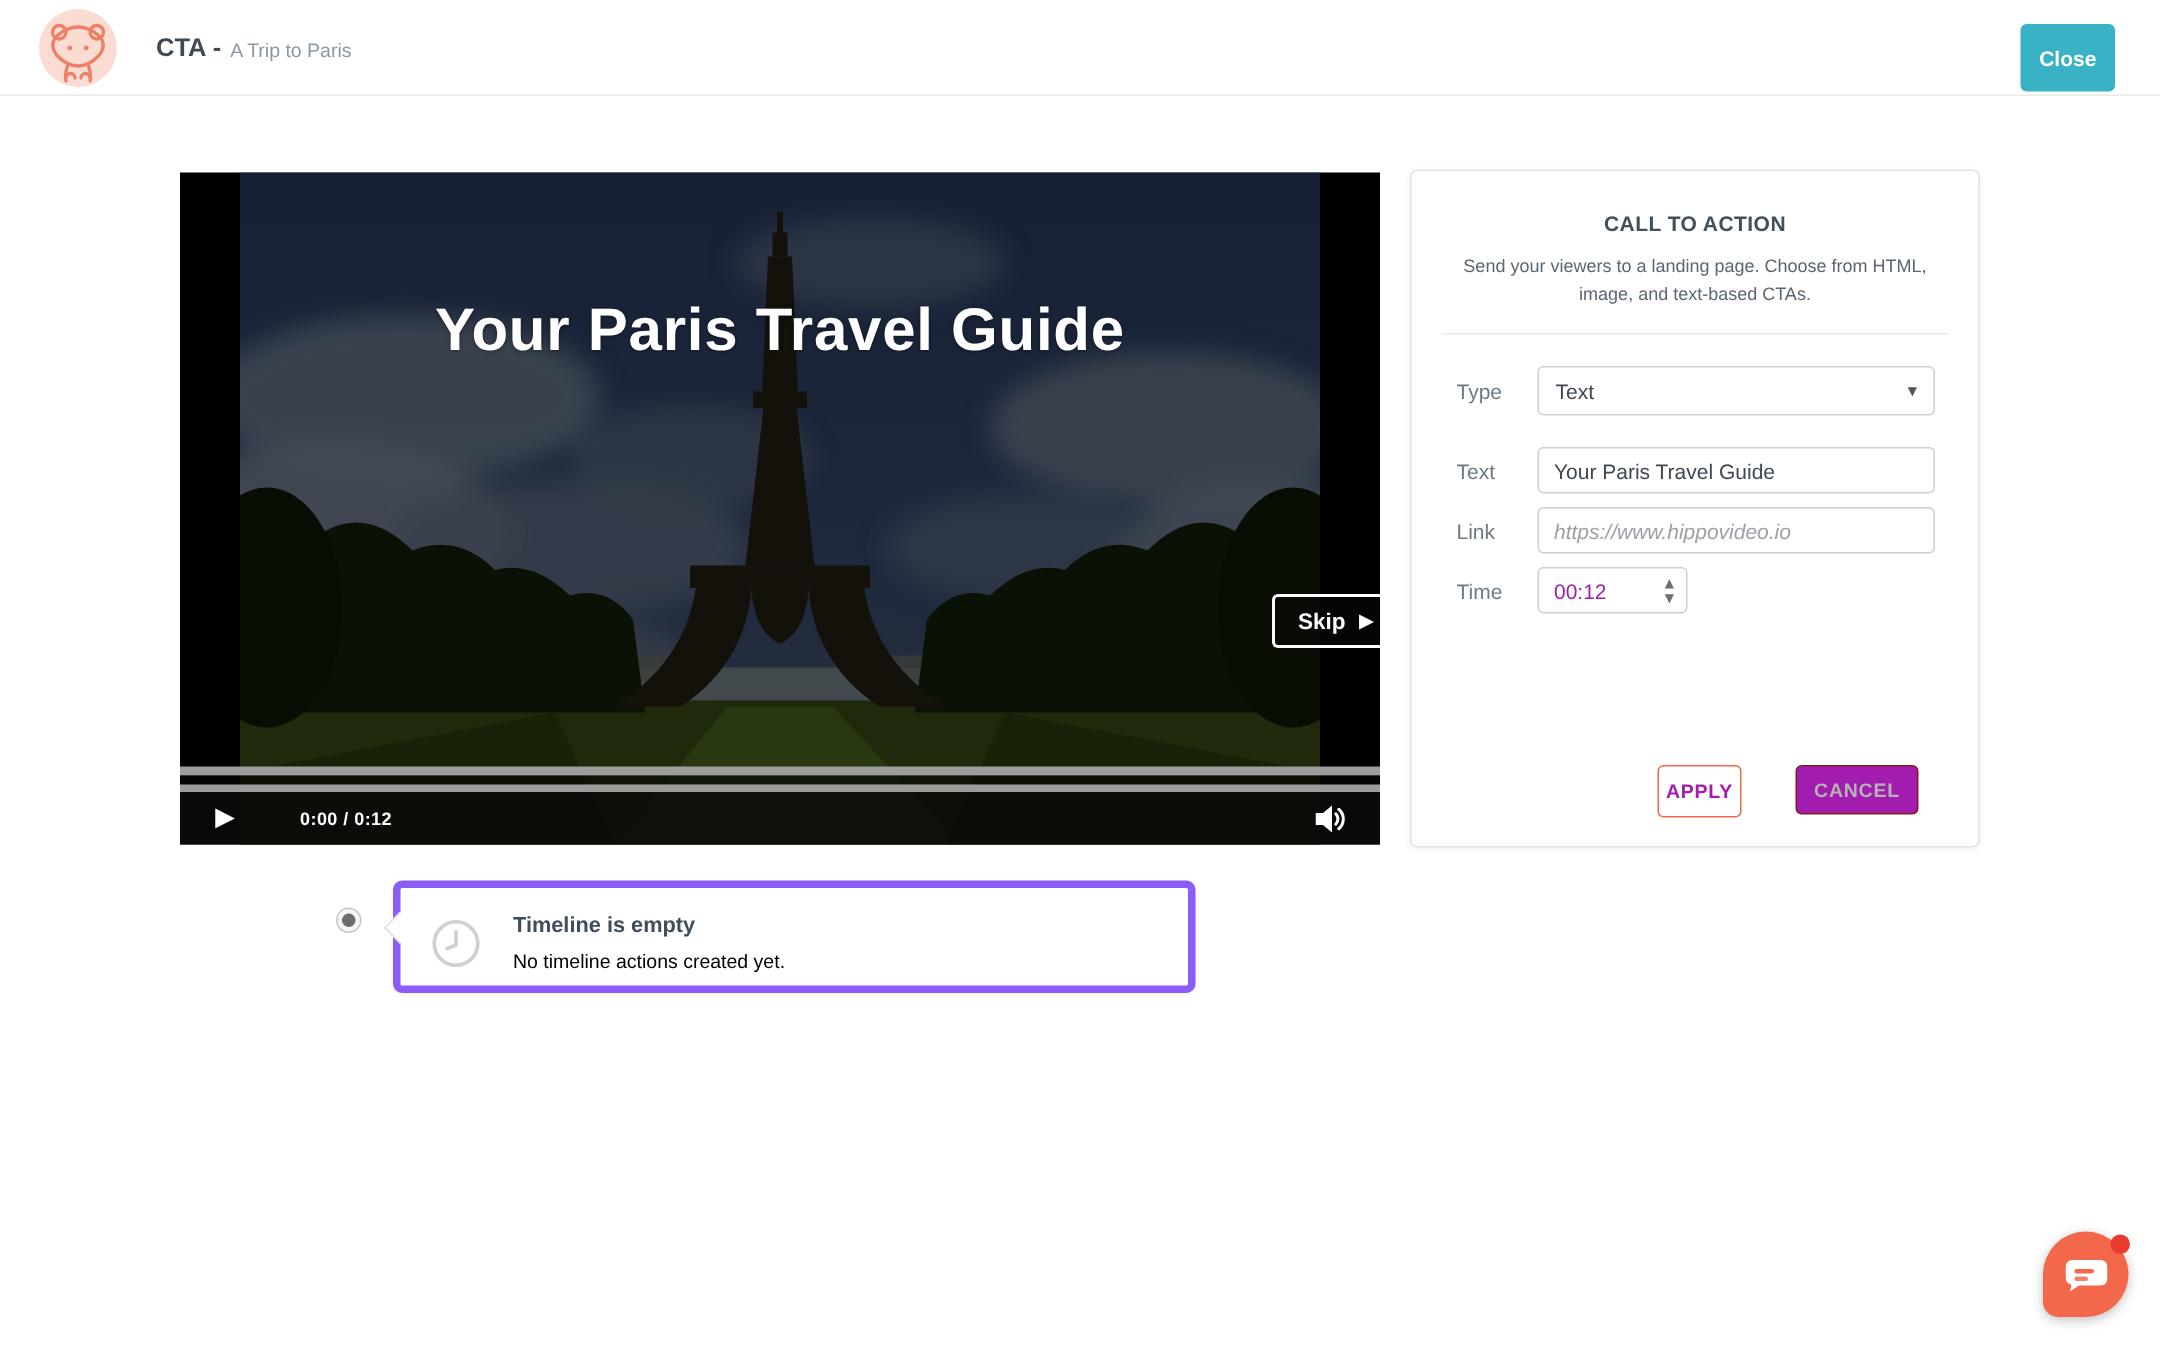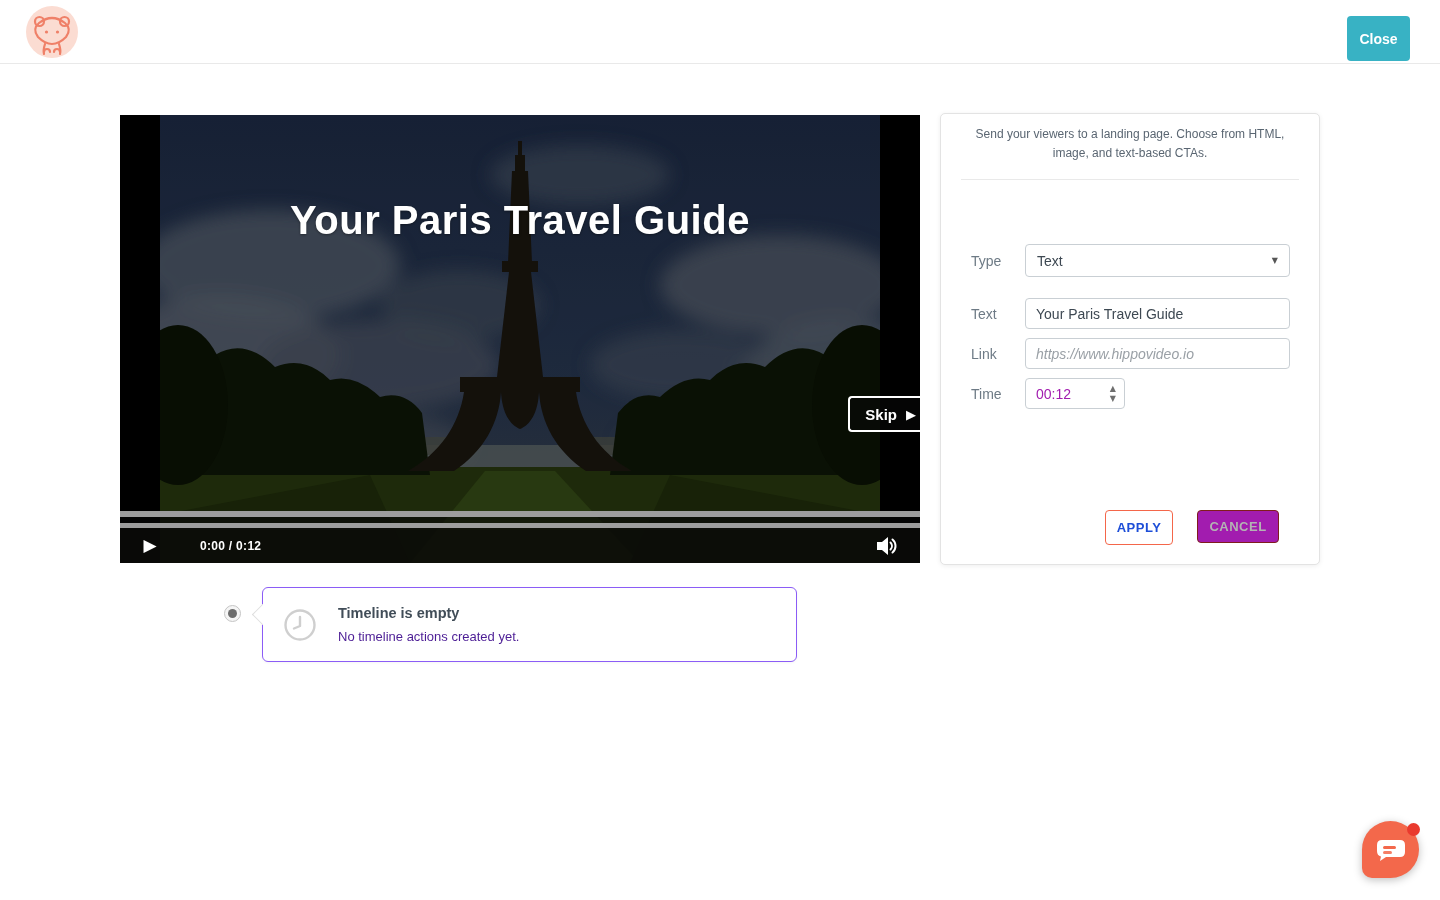--- a/index.html
+++ b/index.html
@@ -89,6 +89,10 @@
         <circle cx="31.5" cy="26" r="1.6" fill="#ef8068"></circle>
       </svg>
     </span>
+    <div class="title-wrap">
+      <span class="page-title">CTA -</span>
+      <span class="page-subtitle">A Trip to Paris</span>
+    </div>
     <button class="close-btn">Close</button>
   </header>
 

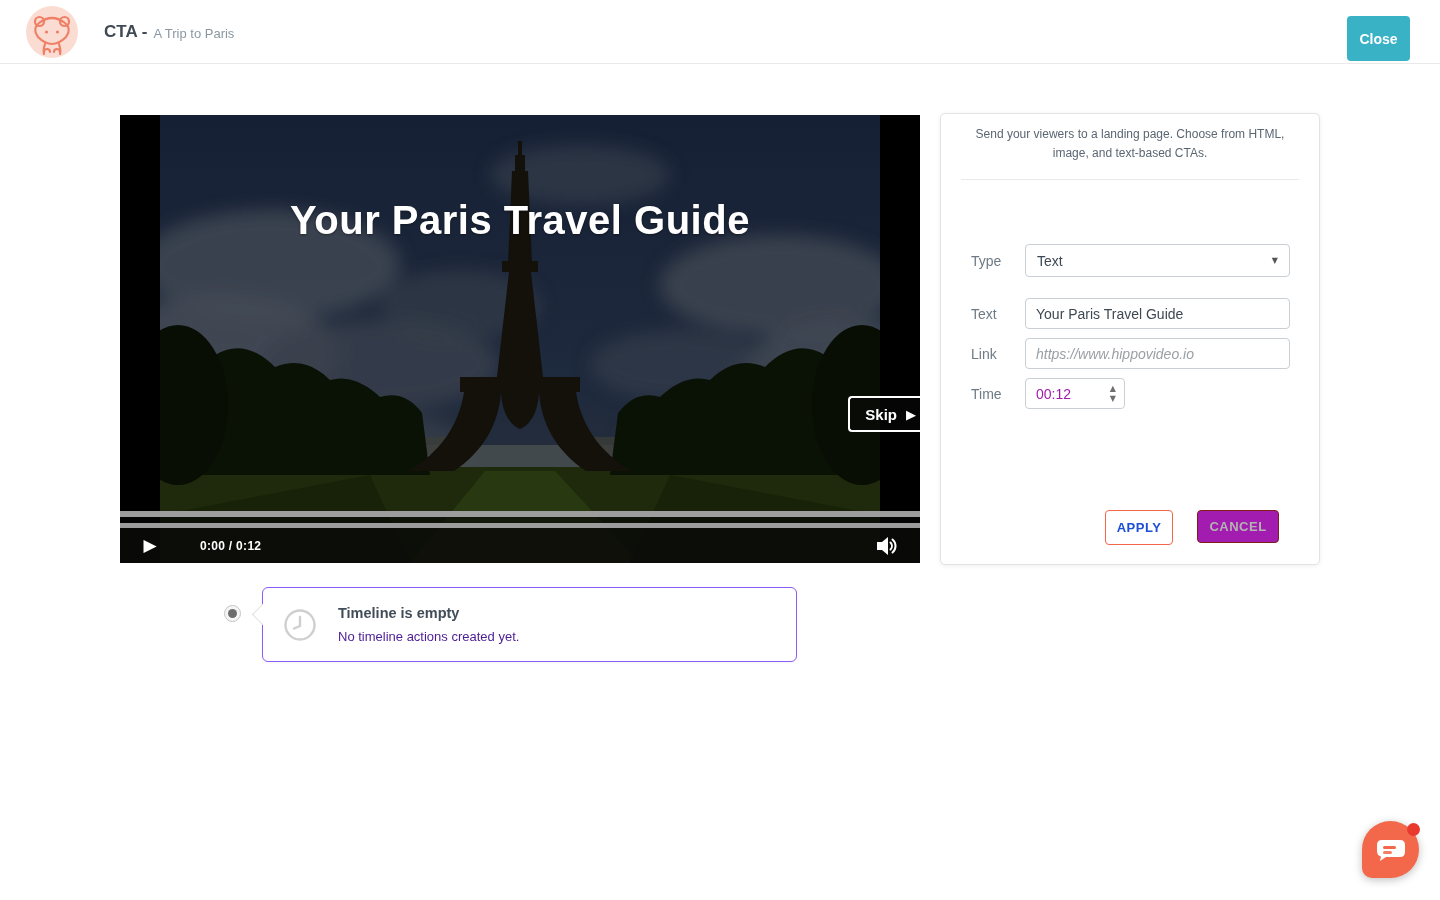--- a/index.html
+++ b/index.html
@@ -179,6 +179,7 @@
   </div>
 
   <aside class="cta-panel">
+    <div class="cta-title">CALL TO ACTION</div>
     <div class="cta-desc">Send your viewers to a landing page. Choose from HTML, image, and text-based CTAs.</div>
     <hr class="cta-divider">
 

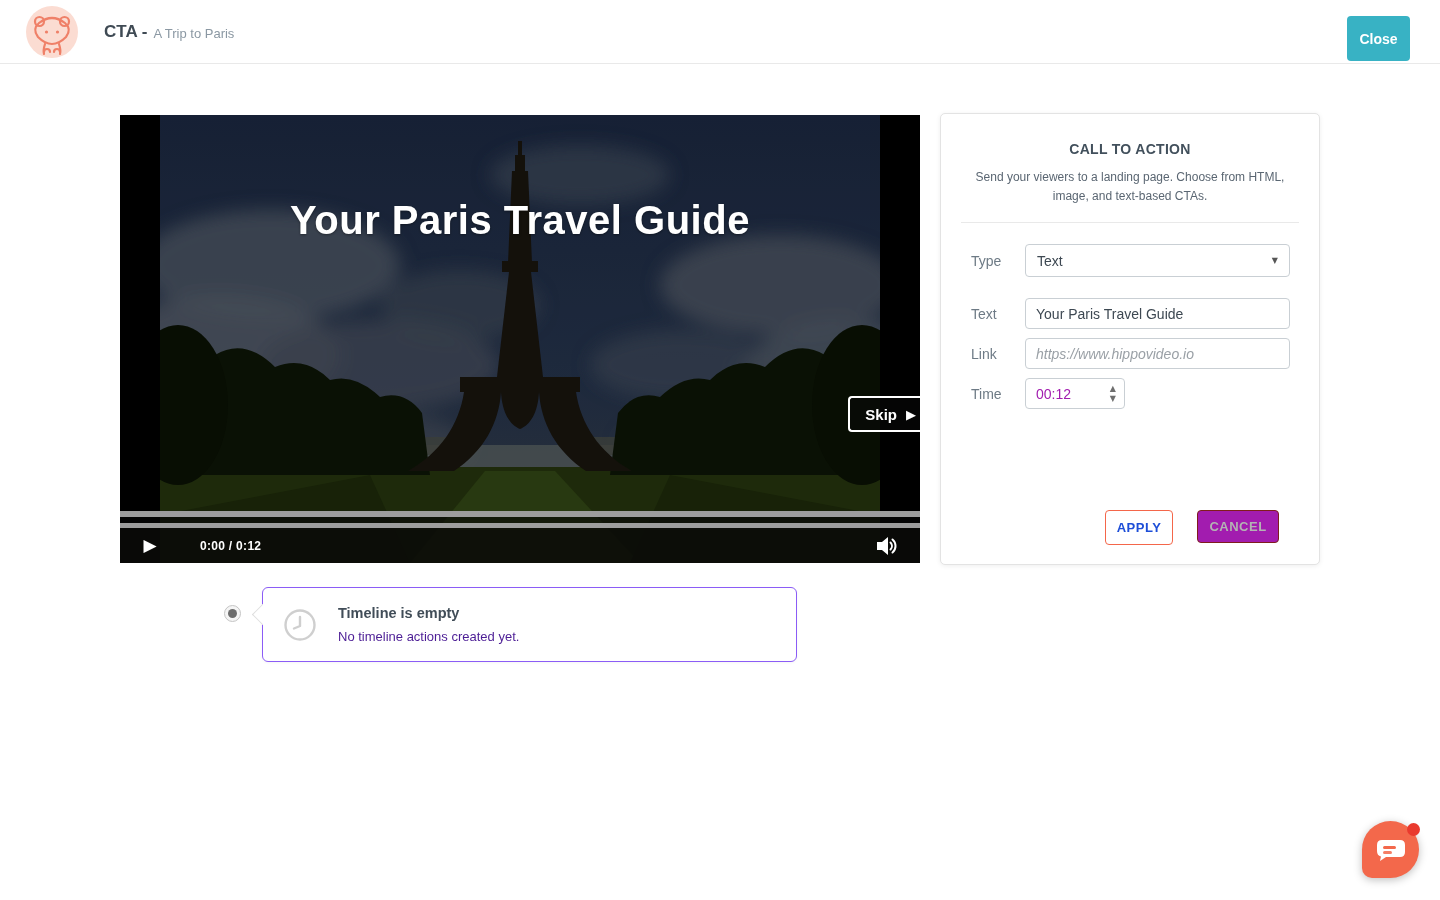--- a/index.html
+++ b/index.html
@@ -50,7 +50,7 @@
   .time-input { width:100px; height:31px; border:1px solid #c9cfd4; border-radius:4px; padding:0 26px 0 10px; font-size:14px; color:#a21caf; font-family:Liberation Sans, sans-serif; }
   .stepper { position:absolute; right:7px; top:50%; transform:translateY(-50%); display:flex; flex-direction:column; line-height:1; }
   .step { font-size:8px; color:#6e6e6e; cursor:pointer; padding:1px 2px; font-family:"DejaVu Sans",sans-serif; }
-  .apply-btn { position:absolute; left:164px; top:396px; width:68px; height:35px; background:#fff; border:1px solid #f4664a; border-radius:4px; color:#1d4ed8; font-size:13px; font-weight:600; letter-spacing:0.5px; cursor:pointer; font-family:inherit; }
+  .apply-btn { position:absolute; left:164px; top:396px; width:56px; height:35px; background:#fff; border:1px solid #f4664a; border-radius:4px; color:#a21caf; font-size:13px; font-weight:600; letter-spacing:0.5px; cursor:pointer; font-family:inherit; }
   .cancel-btn { position:absolute; left:256px; top:396px; width:82px; height:33px; background:#a21caf; border:1px solid #7f1d1d; border-radius:4px; color:#b3b3b3; font-size:13px; font-weight:600; letter-spacing:0.5px; cursor:pointer; font-family:inherit; }
 
   

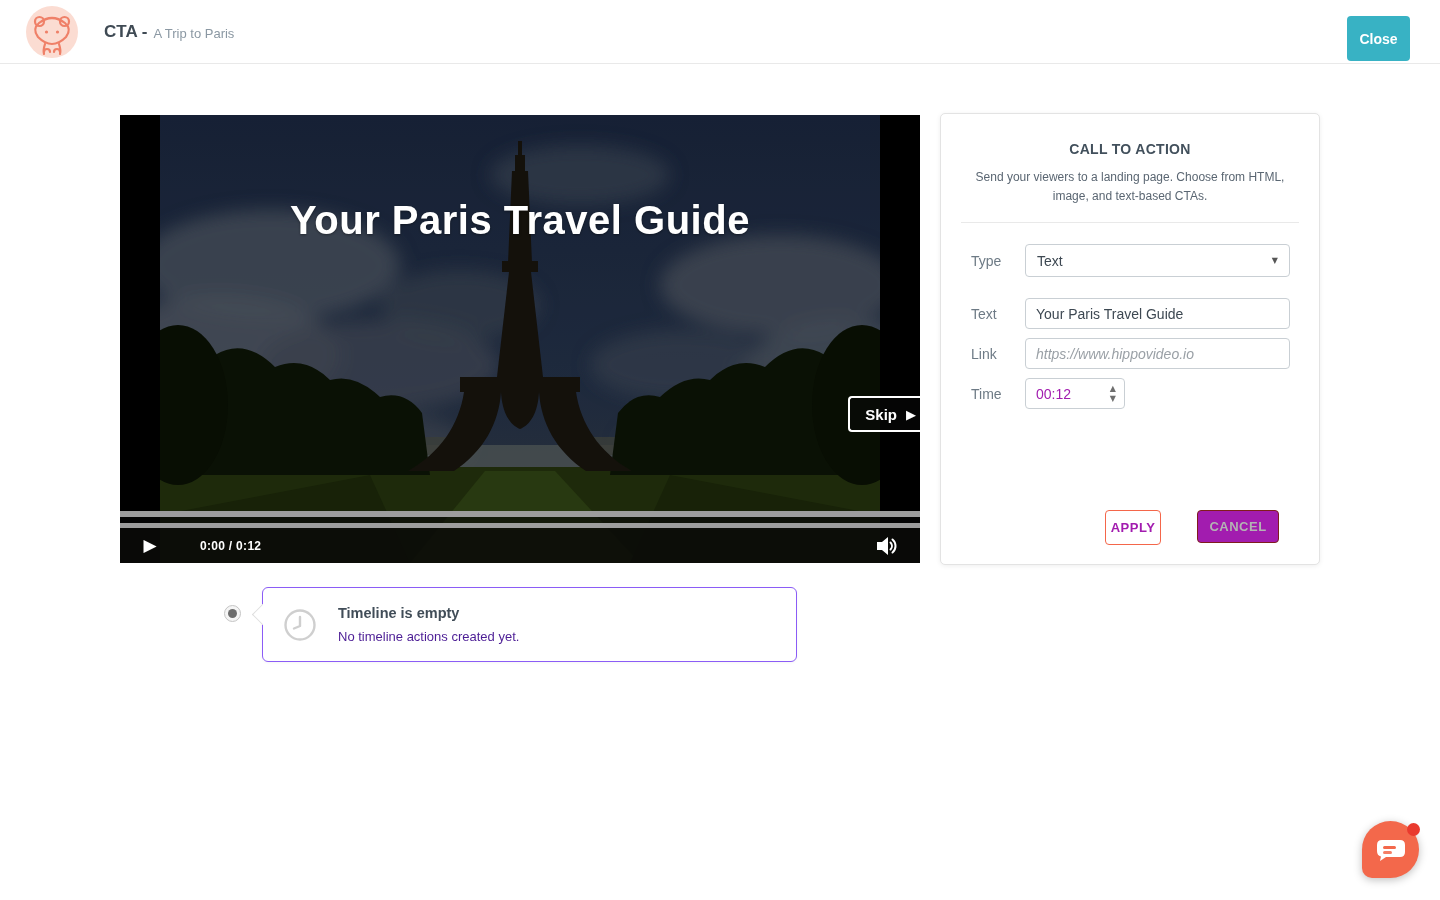--- a/index.html
+++ b/index.html
@@ -56,7 +56,7 @@
   
   .tl-dot { position:absolute; left:224px; top:605px; width:17px; height:17px; border-radius:50%; border:1px solid #c5c5c5; background:#f5f5f5; display:flex; align-items:center; justify-content:center; }
   .tl-dot-inner { width:9px; height:9px; border-radius:50%; background:#6d6d6d; }
-  .tl-card { position:absolute; left:262px; top:587px; width:535px; height:75px; background:#fff; border:1px solid #8b5cf6; border-radius:6px; box-shadow:0 1px 3px rgba(0,0,0,0.04); }
+  .tl-card { position:absolute; left:262px; top:587px; width:535px; height:75px; background:#fff; border:5px solid #8b5cf6; border-radius:6px; box-shadow:0 1px 3px rgba(0,0,0,0.04); }
   .tl-card::before { content:""; position:absolute; left:-8px; top:19px; width:14px; height:14px; background:#fff; border-left:1px solid #dedede; border-bottom:1px solid #dedede; transform:rotate(45deg); }
   .tl-clock { position:absolute; left:21px; top:21px; width:32px; height:32px; }
   .tl-title { position:absolute; left:75px; top:17px; font-size:14.5px; font-weight:600; color:#414d58; }

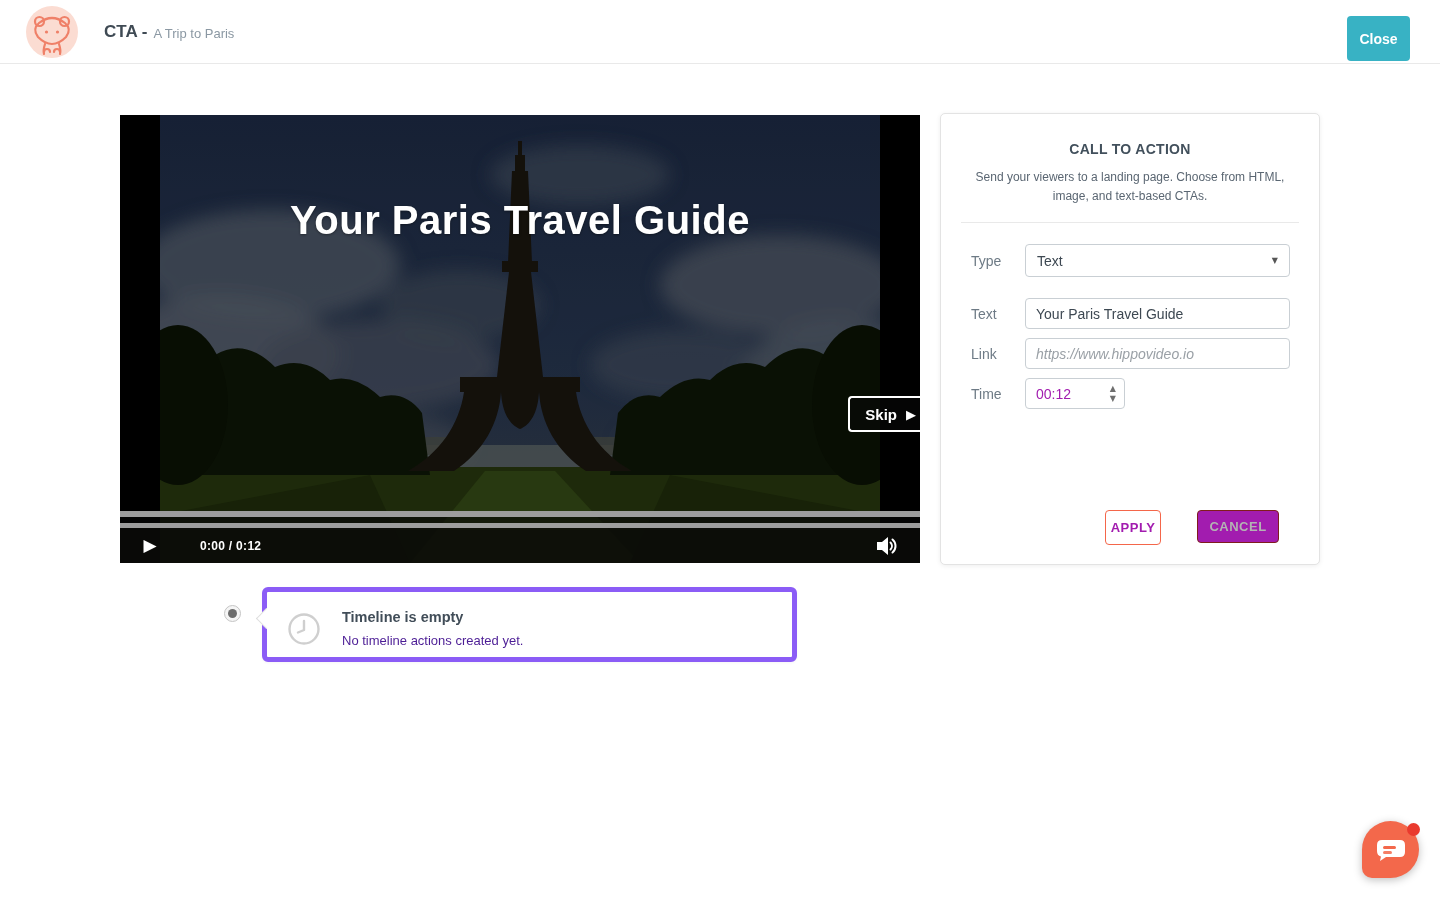--- a/index.html
+++ b/index.html
@@ -60,7 +60,7 @@
   .tl-card::before { content:""; position:absolute; left:-8px; top:19px; width:14px; height:14px; background:#fff; border-left:1px solid #dedede; border-bottom:1px solid #dedede; transform:rotate(45deg); }
   .tl-clock { position:absolute; left:21px; top:21px; width:32px; height:32px; }
   .tl-title { position:absolute; left:75px; top:17px; font-size:14.5px; font-weight:600; color:#414d58; }
-  .tl-subtitle { position:absolute; left:75px; top:41px; font-size:13px; color:#4c1d95; }
+  .tl-subtitle { position:absolute; left:75px; top:41px; font-size:13px; color:#000000; }
 
   
   .chat-btn { position:absolute; left:1362px; top:821px; width:57px; height:57px; background:#f3684b; border:none; border-radius:50% 50% 50% 10px; cursor:pointer; box-shadow:0 2px 8px rgba(0,0,0,0.25); }

